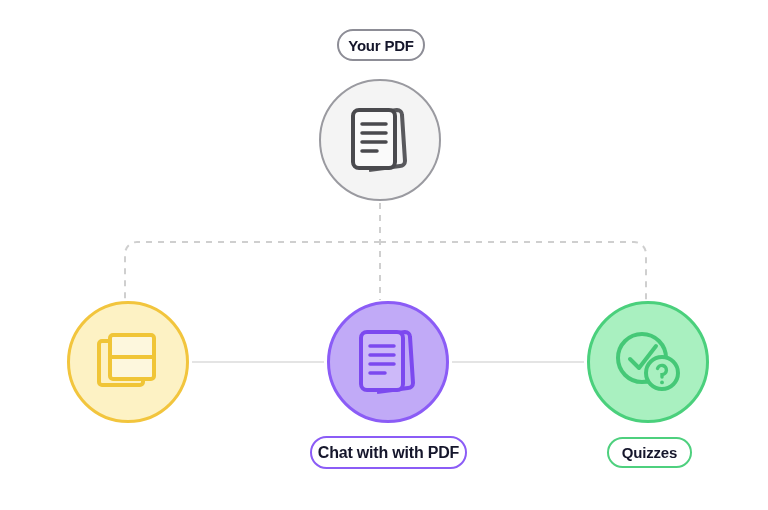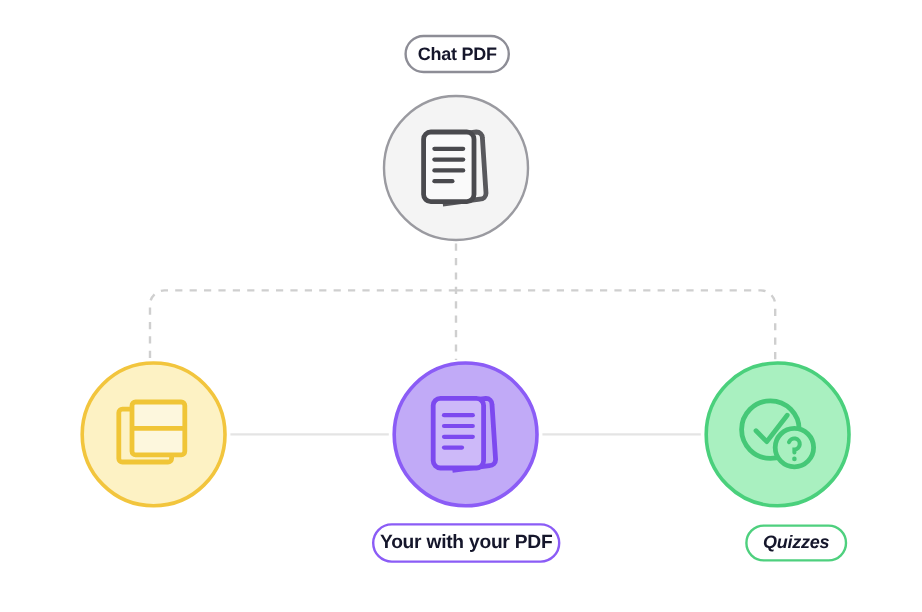--- a/index.html
+++ b/index.html
@@ -126,7 +126,7 @@
   </svg>
 
   <div class="pill pill-root">
-    <span>Chat PDF</span>
+    <span>Your PDF</span>
   </div>
 
   <div class="node node-root">

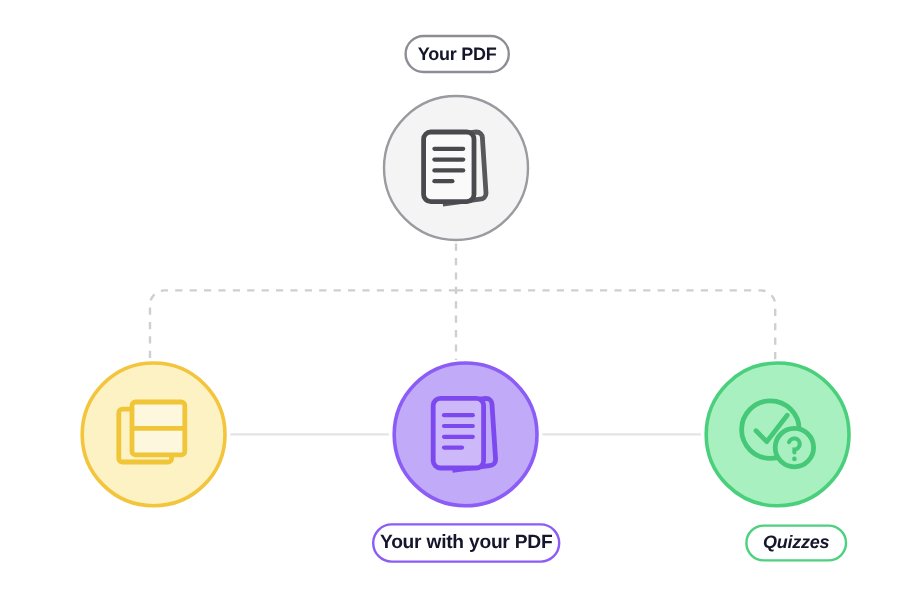--- a/index.html
+++ b/index.html
@@ -178,7 +178,7 @@
   </div>
 
   <div class="pill pill-chat">
-    <span>Your with your PDF</span>
+    <span>Chat with with PDF</span>
   </div>
   <div class="pill pill-quizzes">
     <span>Quizzes</span>

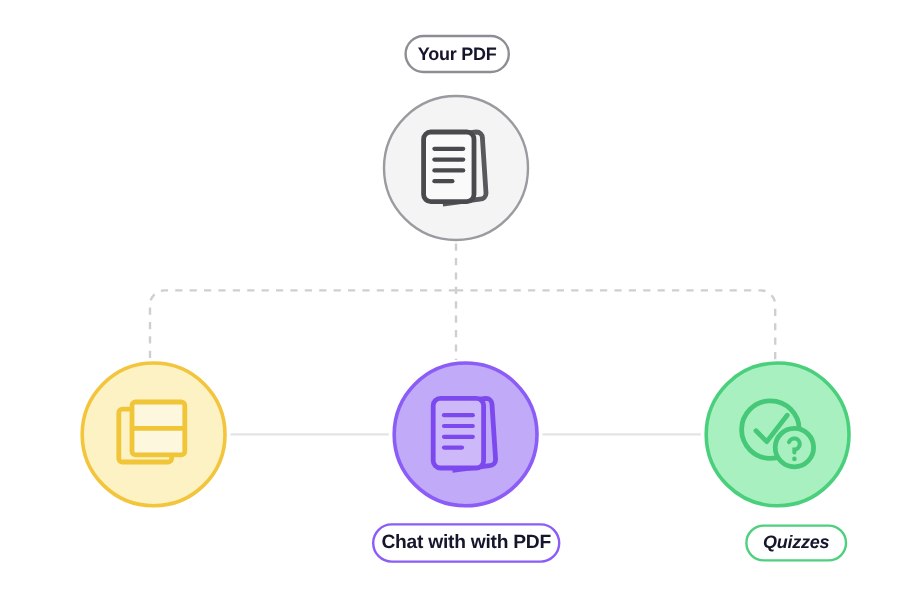--- a/index.html
+++ b/index.html
@@ -64,13 +64,12 @@
     font-size: 16px;
   }
   .pill-quizzes {
-    left: 621px;
+    left: 607px;
     top: 437px;
     width: 85px;
     height: 31px;
     border: 2px solid #4ed07e;
     font-size: 15px;
-    font-style: italic;
   }
 
   

